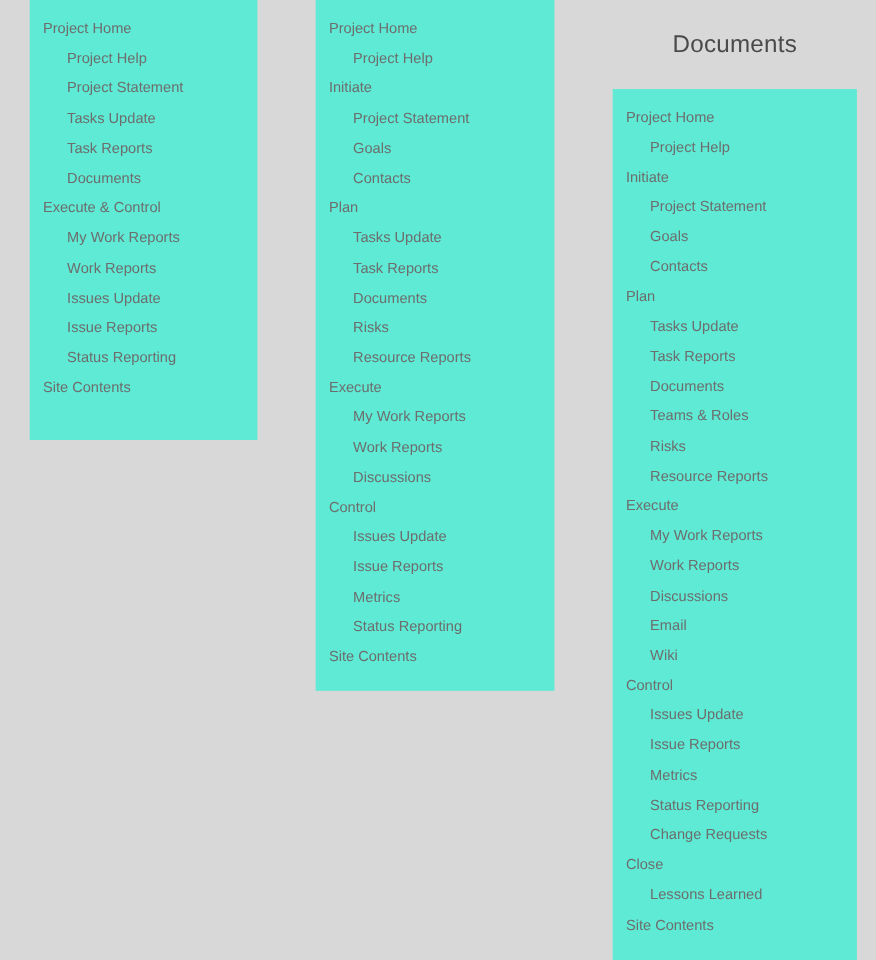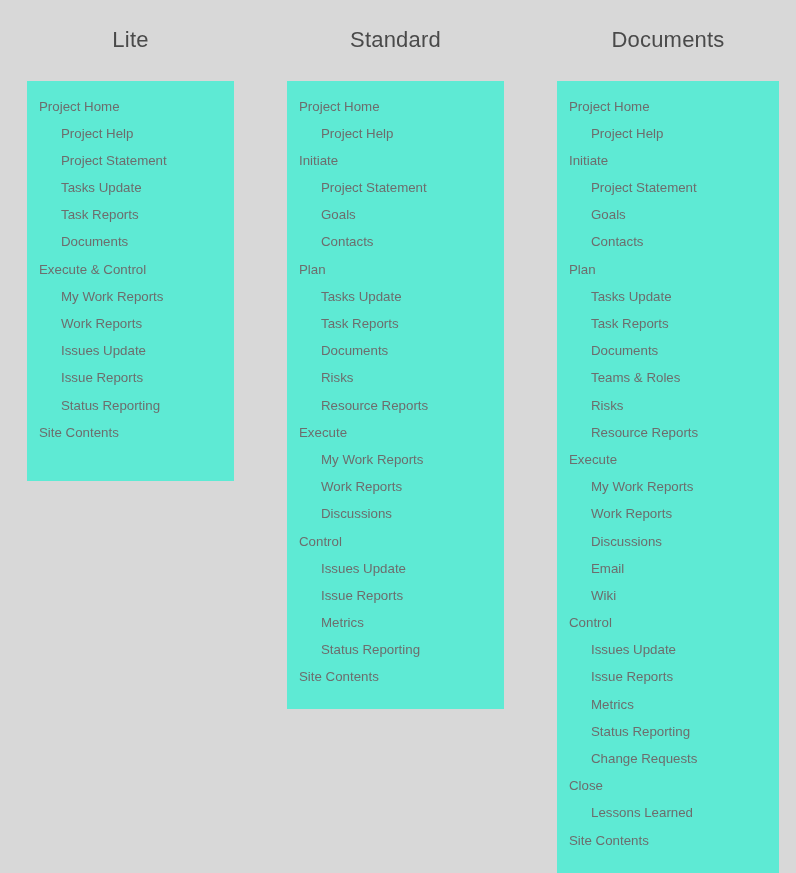--- a/index.html
+++ b/index.html
@@ -87,7 +87,6 @@
 <div class="board">
 
   <section class="column" id="col-lite">
-    <h2 class="column-title">Lite</h2>
     <div class="panel">
       <ul class="nav-list">
           <li class="nav-item level-0">Project Home</li>

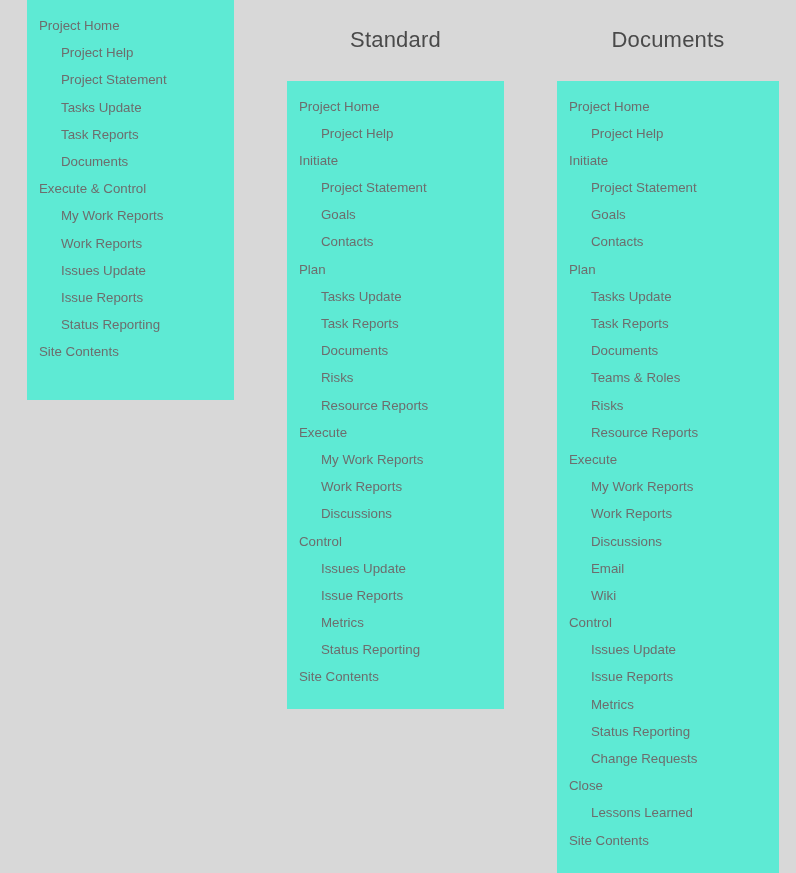--- a/index.html
+++ b/index.html
@@ -107,7 +107,6 @@
   </section>
 
   <section class="column" id="col-standard">
-    <h2 class="column-title">Standard</h2>
     <div class="panel">
       <ul class="nav-list">
           <li class="nav-item level-0">Project Home</li>

